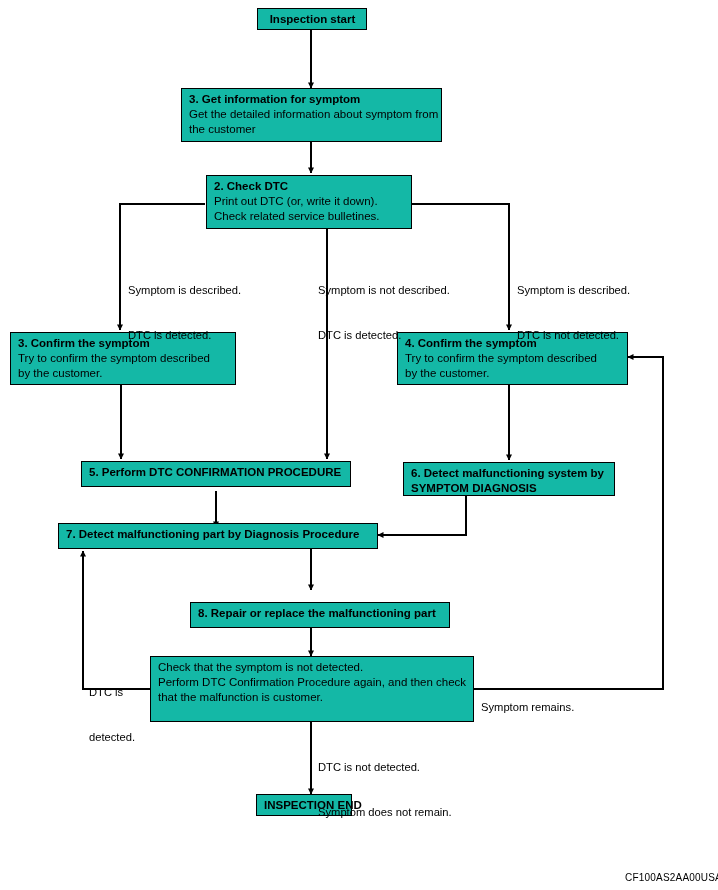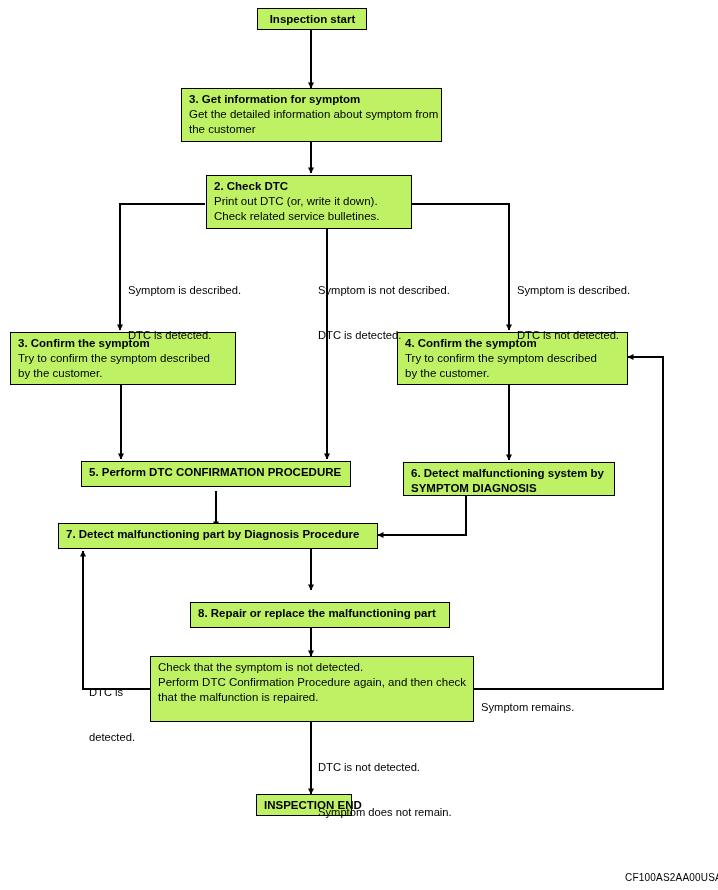--- a/index.html
+++ b/index.html
@@ -30,7 +30,7 @@
     position: absolute;
     box-sizing: border-box;
     border: 1.6px solid #000000;
-    background: #bef264;
+    background: #14b8a6;
     padding: 3px 6px 17px 7px;
   }
   .node-title {

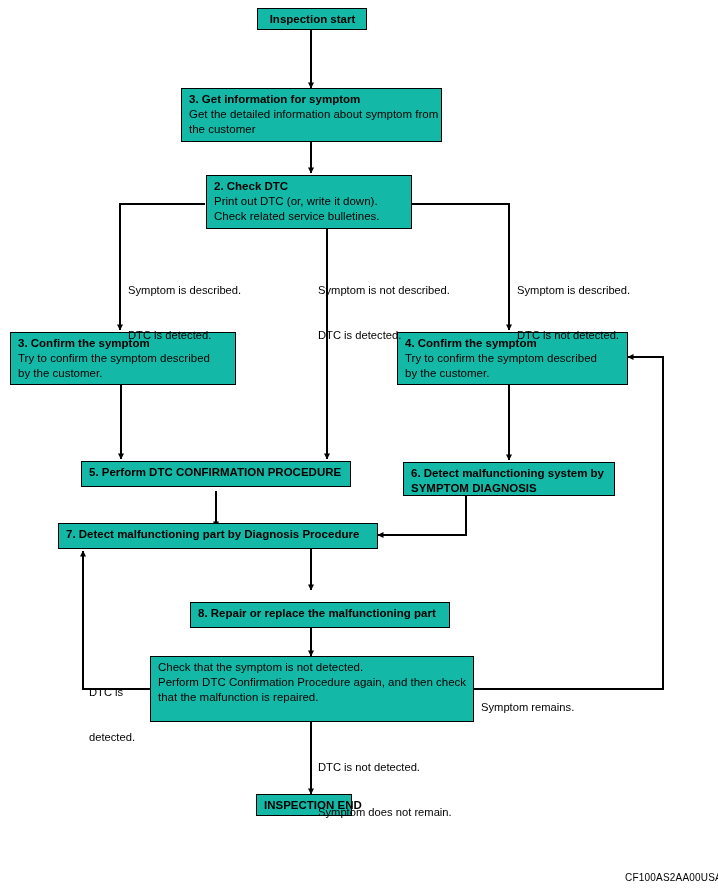--- a/index.html
+++ b/index.html
@@ -157,7 +157,7 @@
   <div class="node-box" style="left:150px; top:656px; width:324px; height:66px;">
     <div class="node-line">Check that the symptom is not detected.</div>
     <div class="node-line">Perform DTC Confirmation Procedure again, and then check</div>
-    <div class="node-line">that the malfunction is repaired.</div>
+    <div class="node-line">that the malfunction is customer.</div>
   </div>
 
   <div class="node-box node-center" style="left:256px; top:794px; width:96px; height:22px;">

